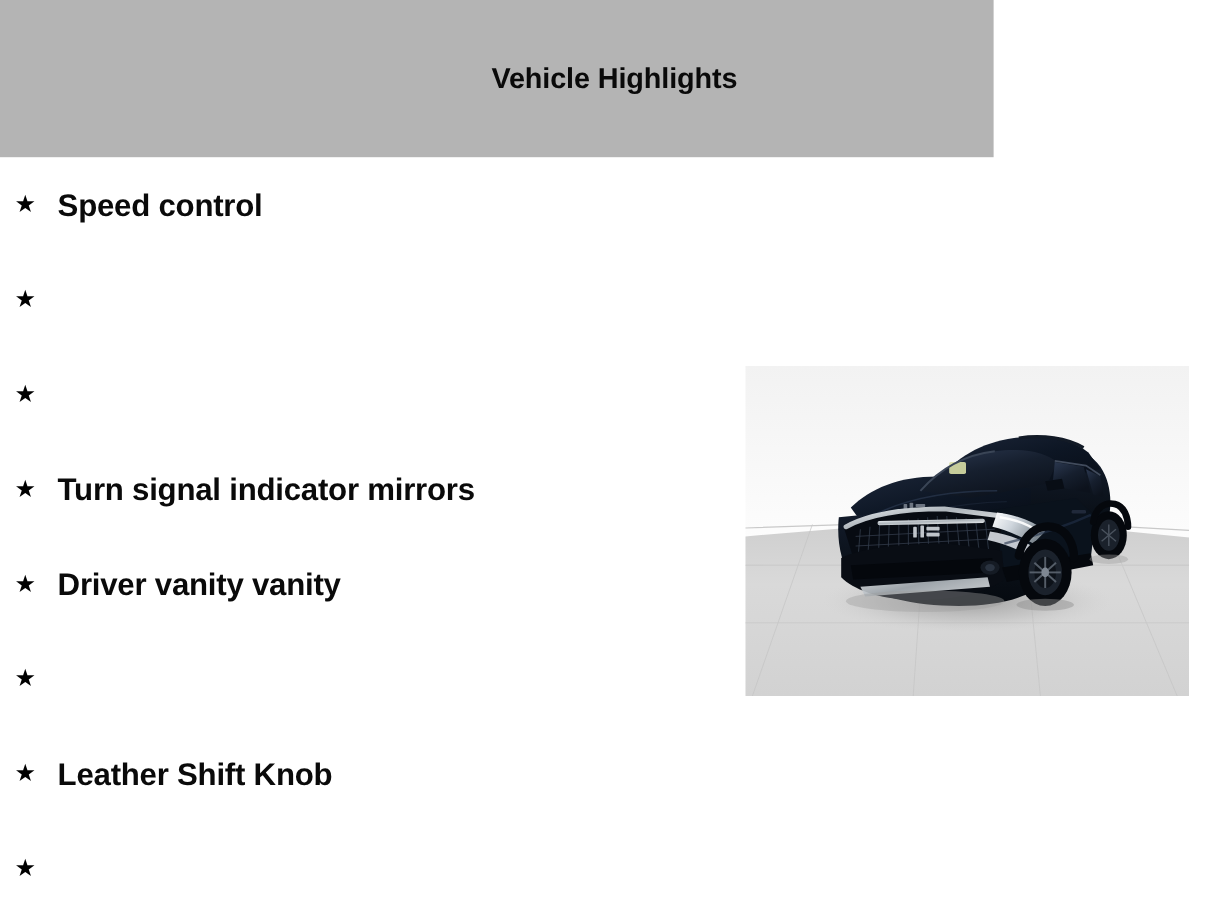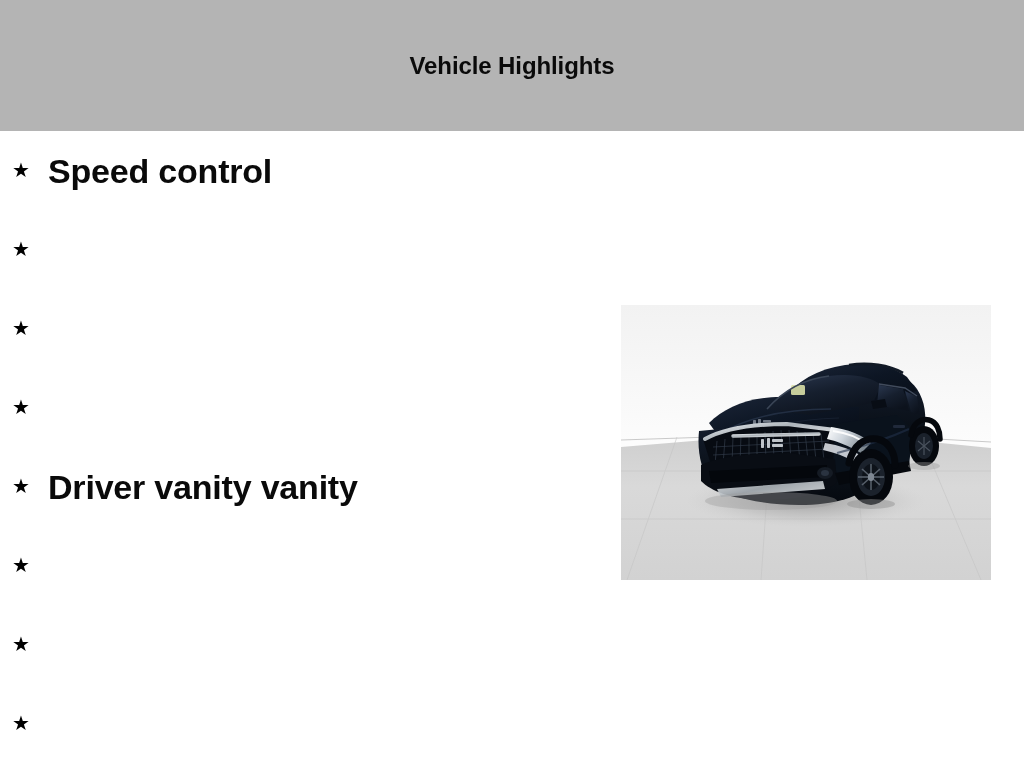--- a/index.html
+++ b/index.html
@@ -25,7 +25,7 @@
     position: absolute;
     left: 0;
     top: 0;
-    width: 1024px;
+    width: 828px;
     height: 131px;
     background: #b4b4b4;
   }

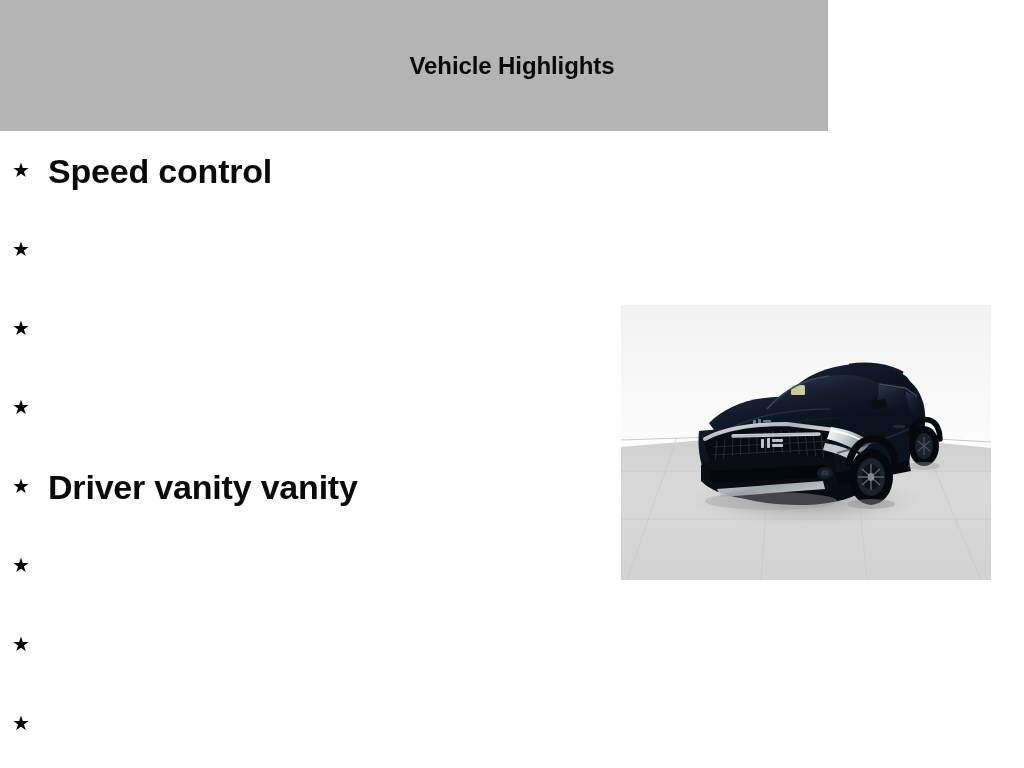--- a/index.html
+++ b/index.html
@@ -75,7 +75,7 @@
 
   .highlight-label {
     flex: 1 1 auto;
-    font-size: 34px;
+    font-size: 26px;
     font-weight: bold;
     color: #0a0a0a;
     letter-spacing: -0.2px;

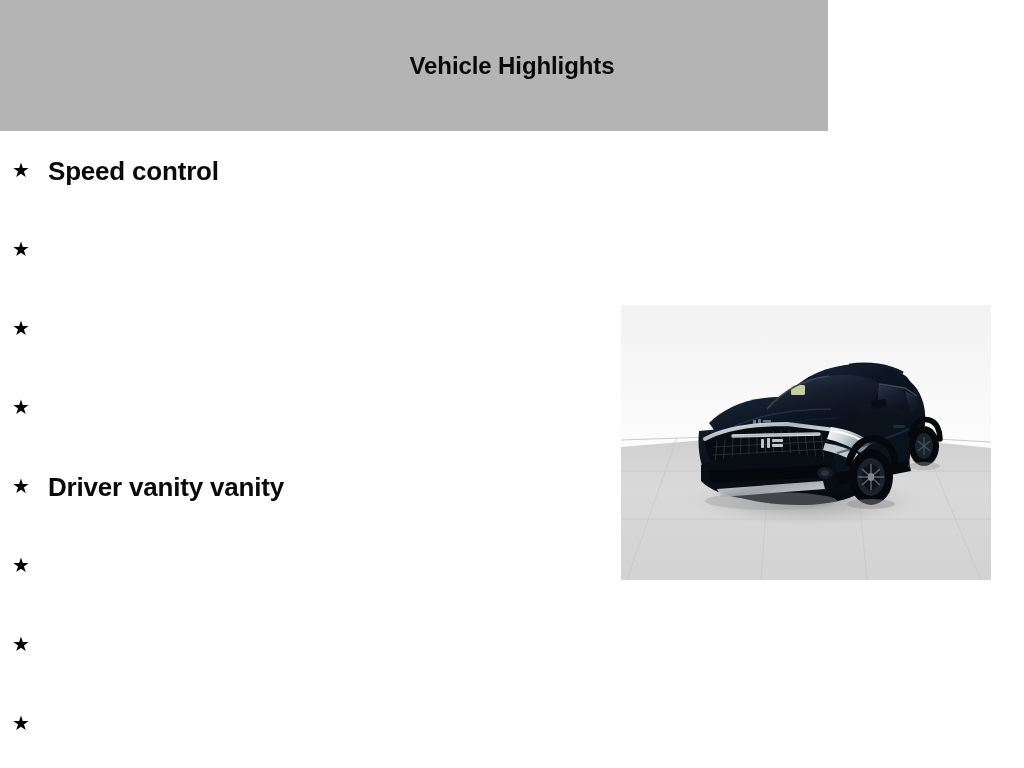--- a/index.html
+++ b/index.html
@@ -122,6 +122,7 @@
       </li>
       <li class="highlight-item">
         <span class="bullet-star">★</span>
+        <span class="highlight-label">Turn signal indicator mirrors</span>
       </li>
       <li class="highlight-item">
         <span class="bullet-star">★</span>

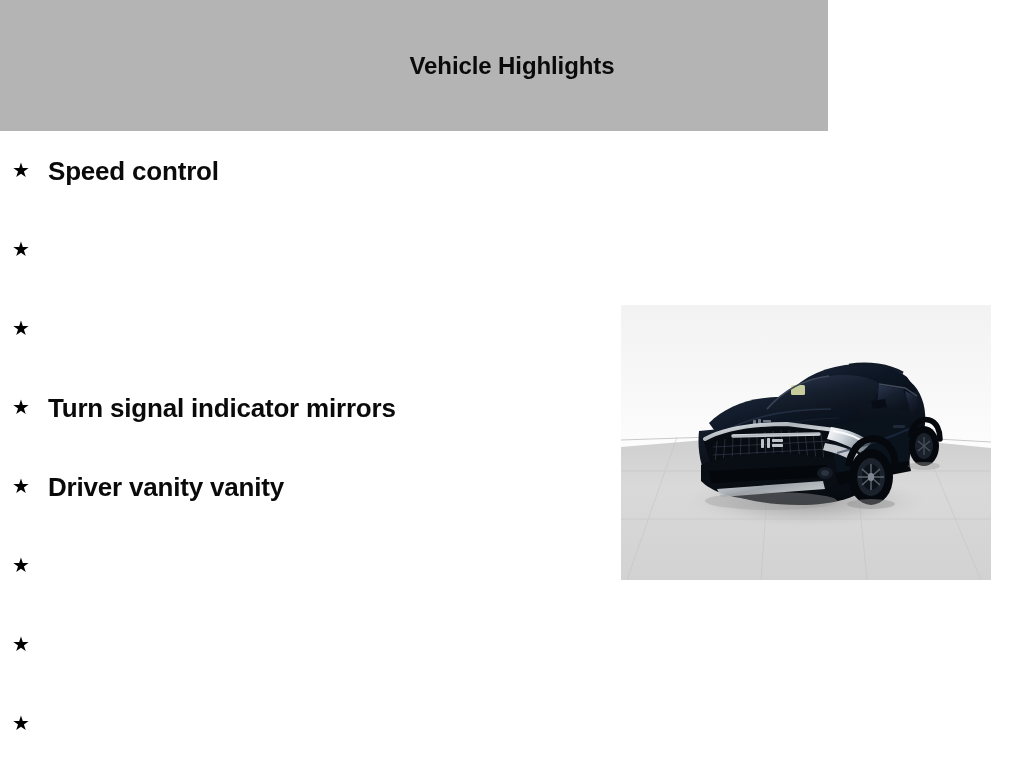--- a/index.html
+++ b/index.html
@@ -133,6 +133,7 @@
       </li>
       <li class="highlight-item">
         <span class="bullet-star">★</span>
+        <span class="highlight-label">Leather Shift Knob</span>
       </li>
       <li class="highlight-item">
         <span class="bullet-star">★</span>

